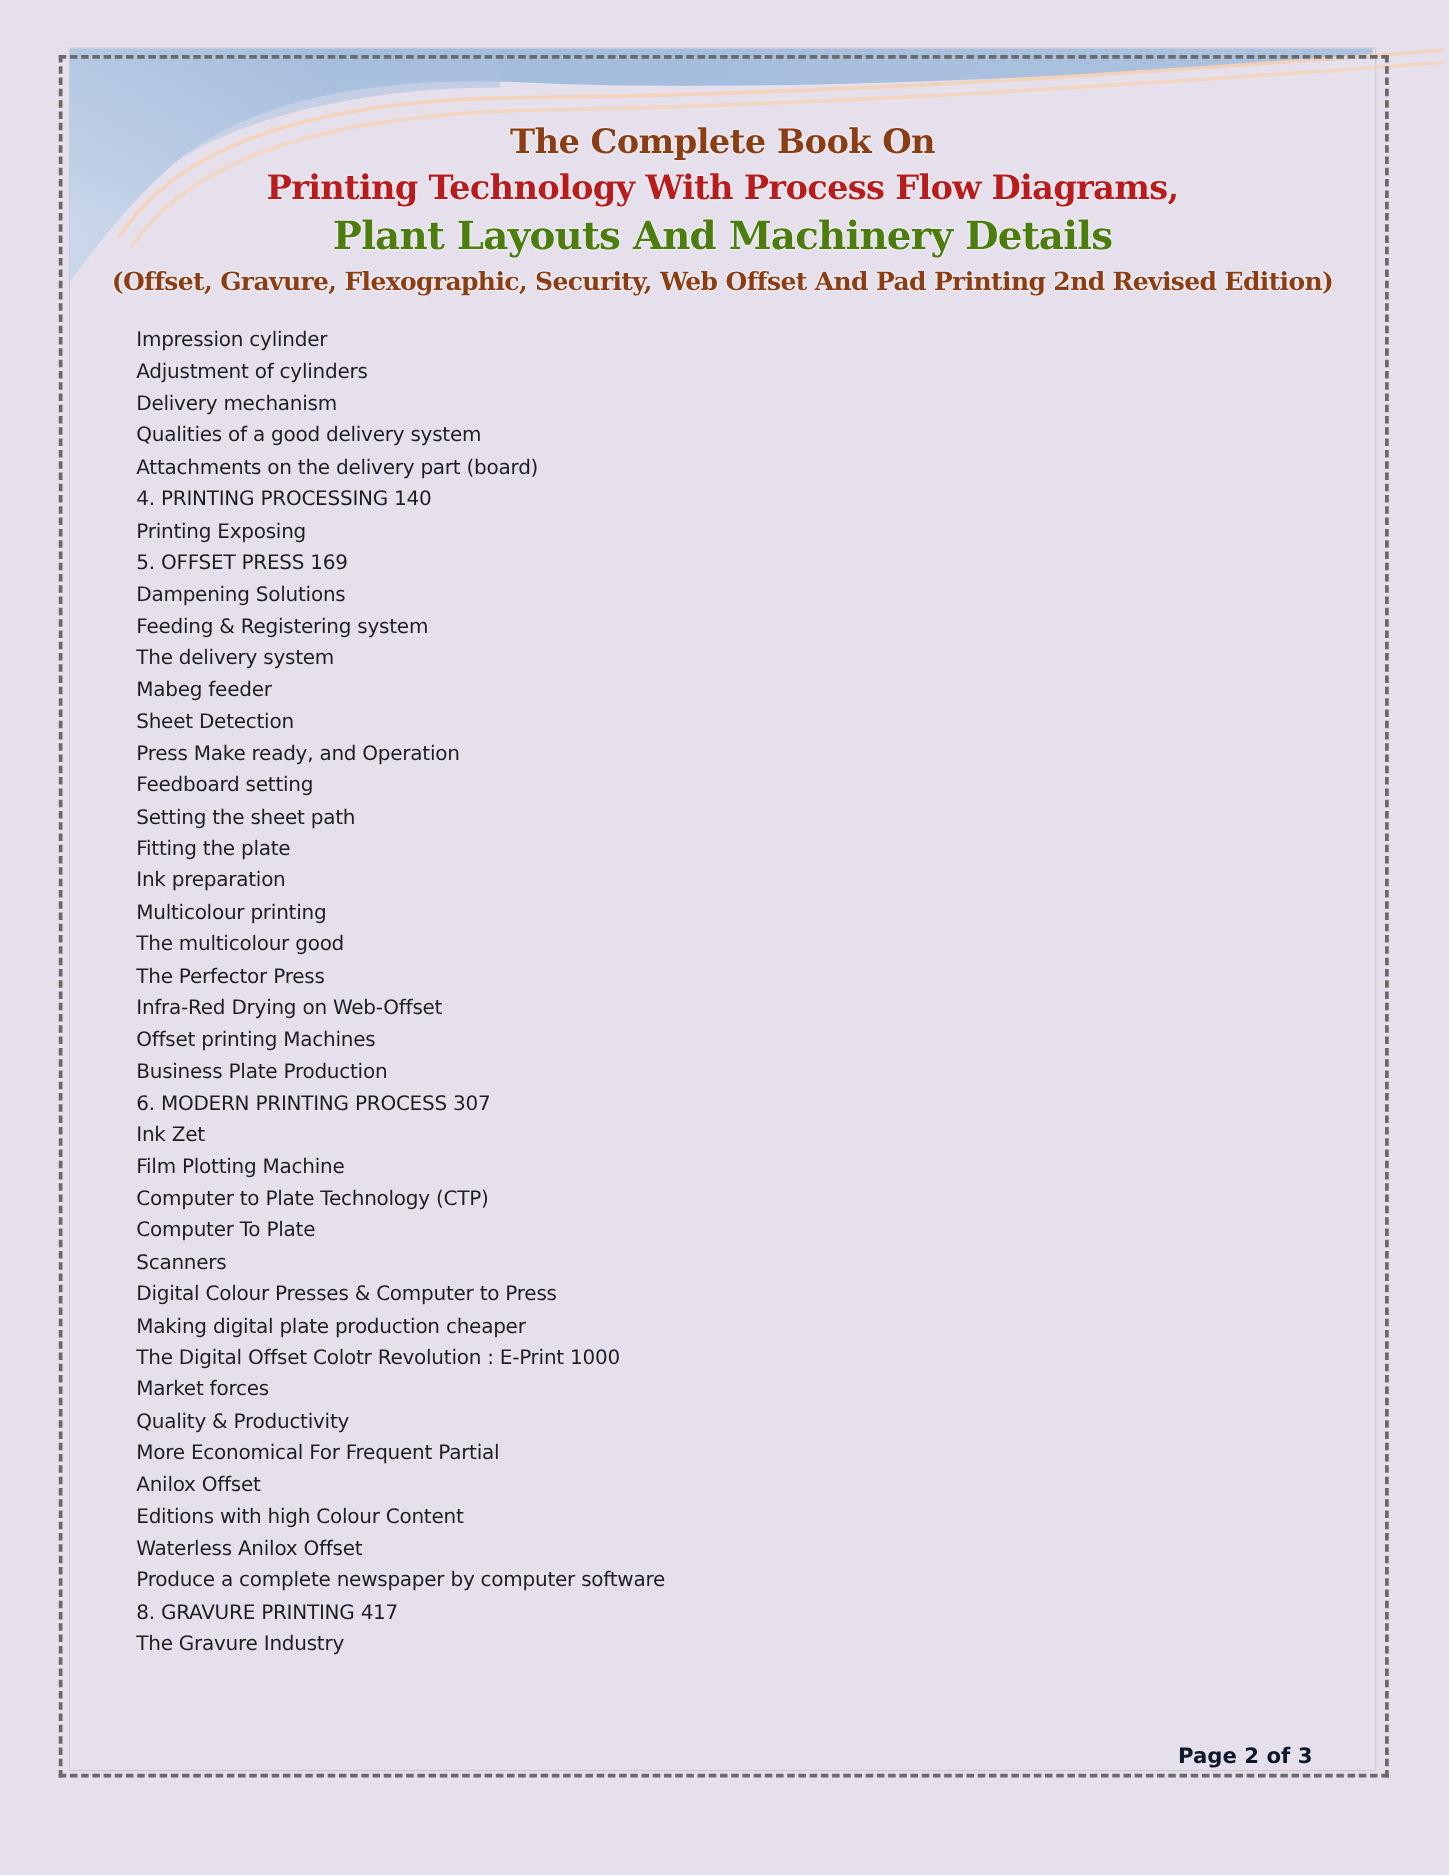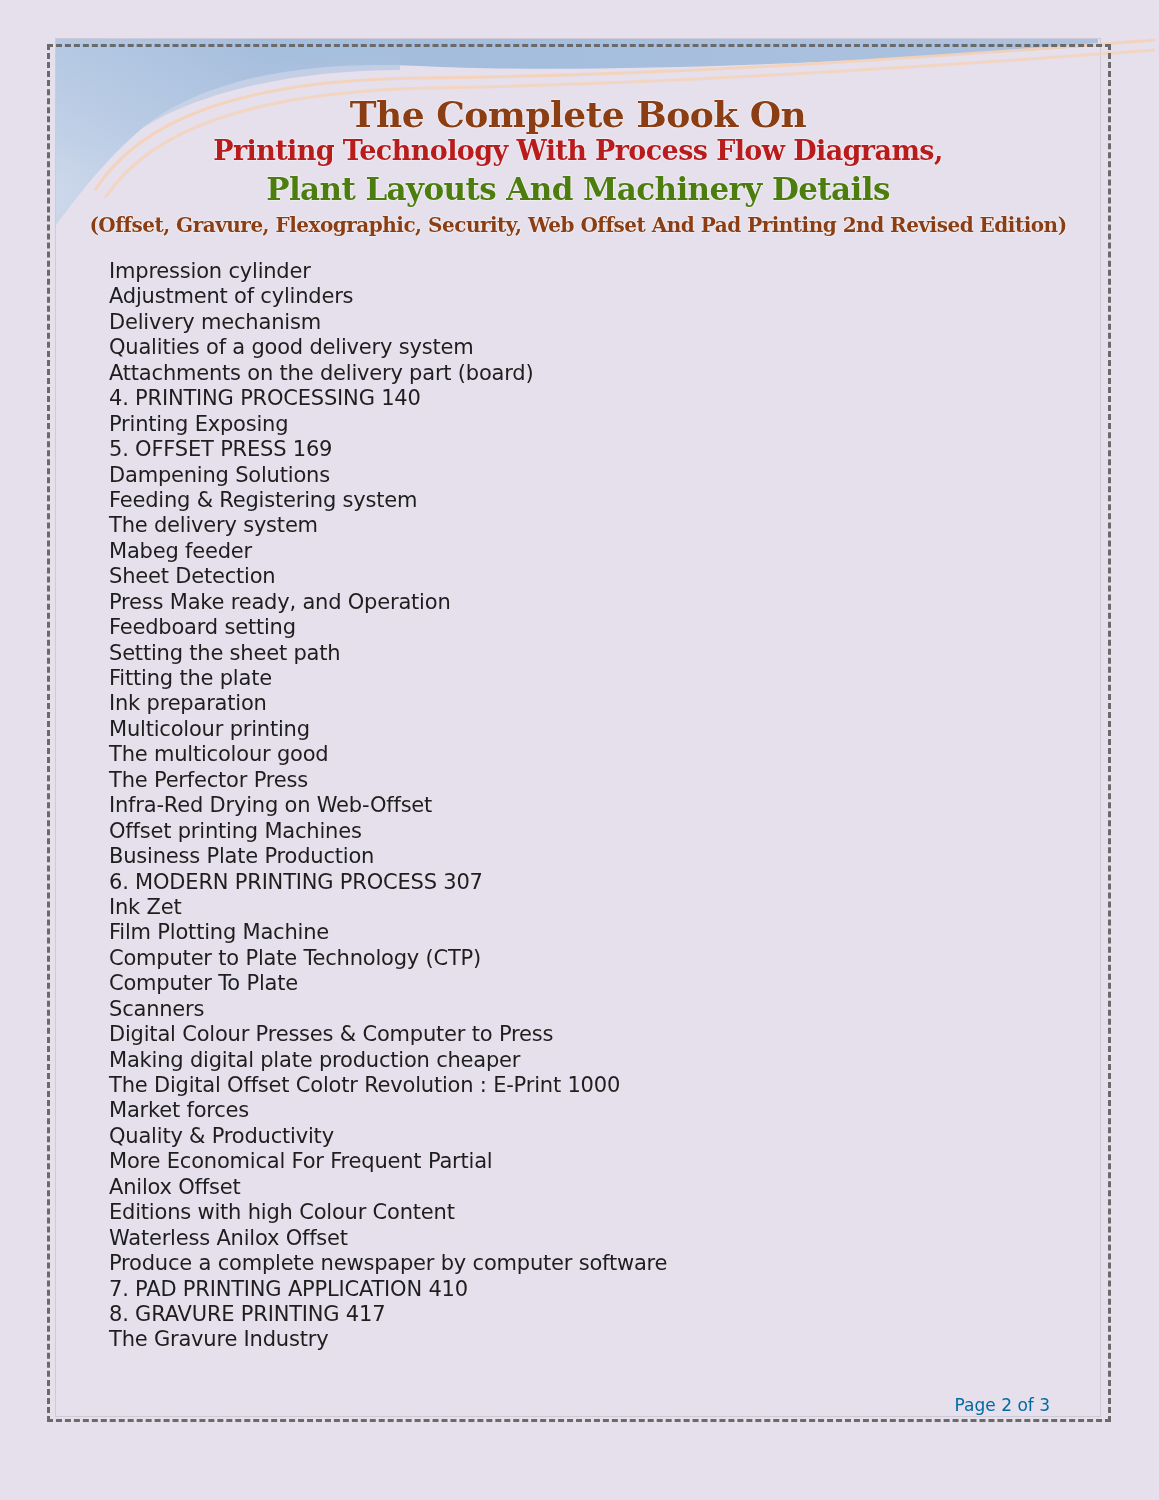--- a/index.html
+++ b/index.html
@@ -55,7 +55,7 @@
     }
     .title-line1 {
       color: #8b3d14;
-      font-size: 36px;
+      font-size: 27px;
       line-height: 36px;
       letter-spacing: -0.5px;
     }

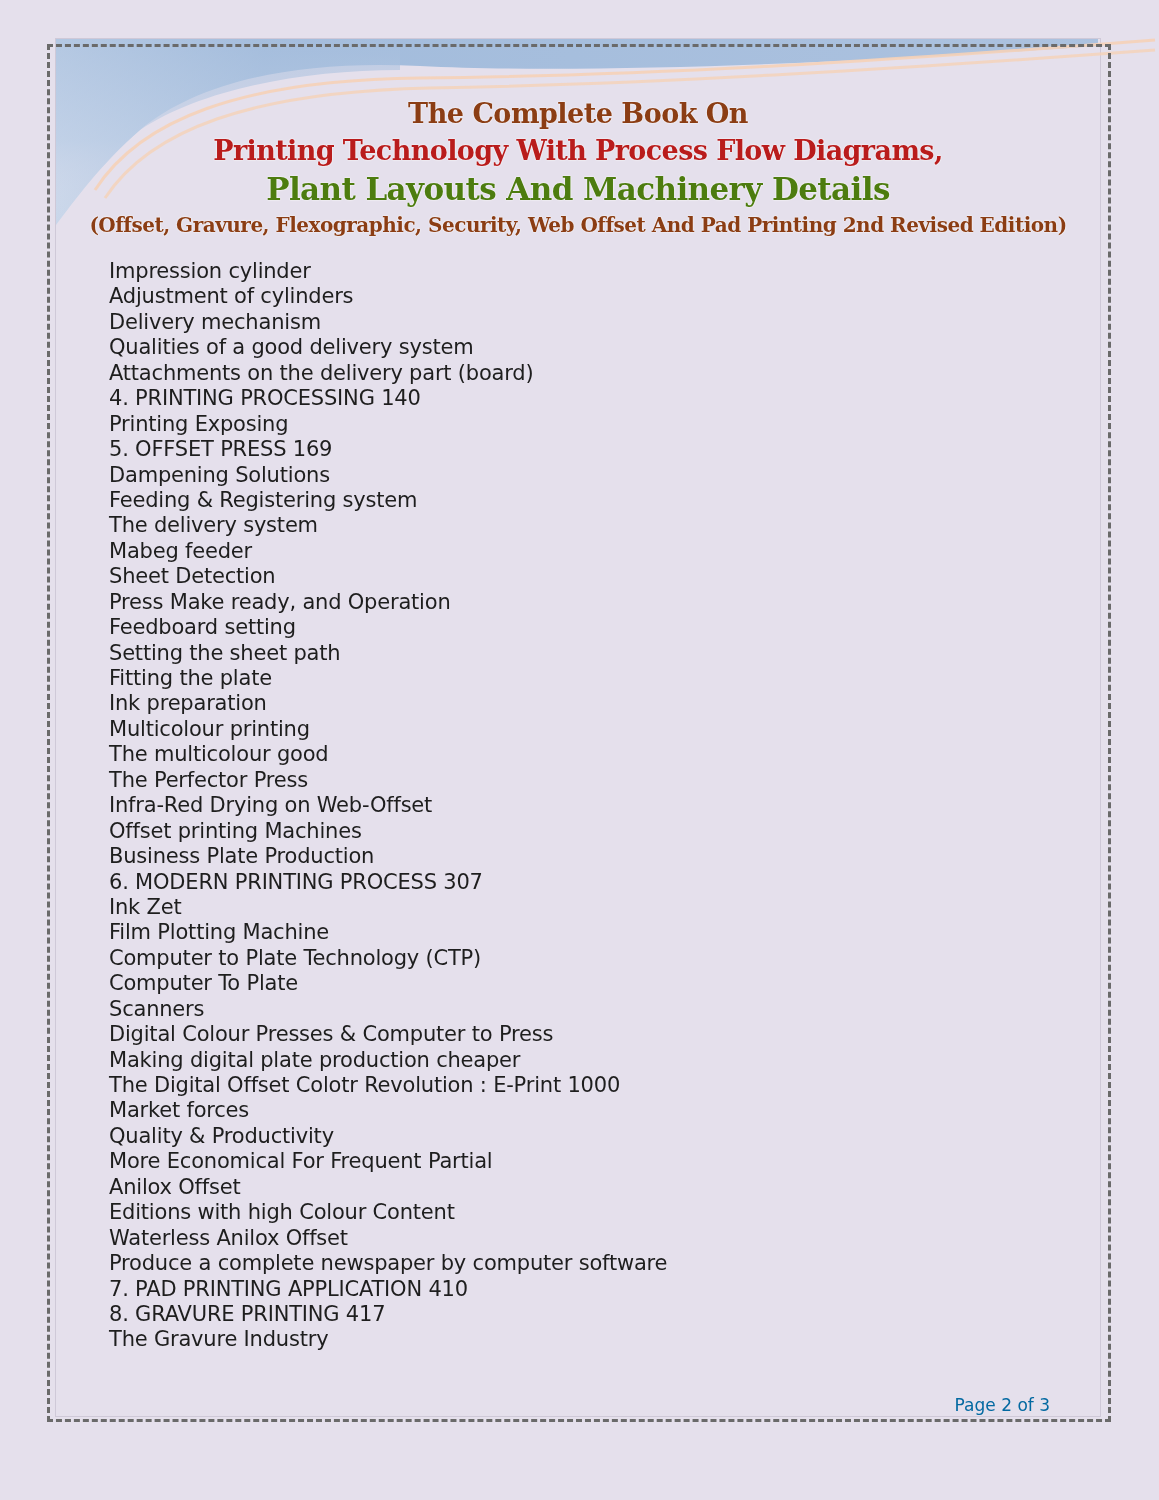--- a/index.html
+++ b/index.html
@@ -86,7 +86,7 @@
       padding: 0;
       list-style: none;
       font-family: "DejaVu Sans", "Liberation Sans", sans-serif;
-      font-size: 21px;
+      font-size: 16px;
       color: #1e1e1e;
     }
     .toc-list li {

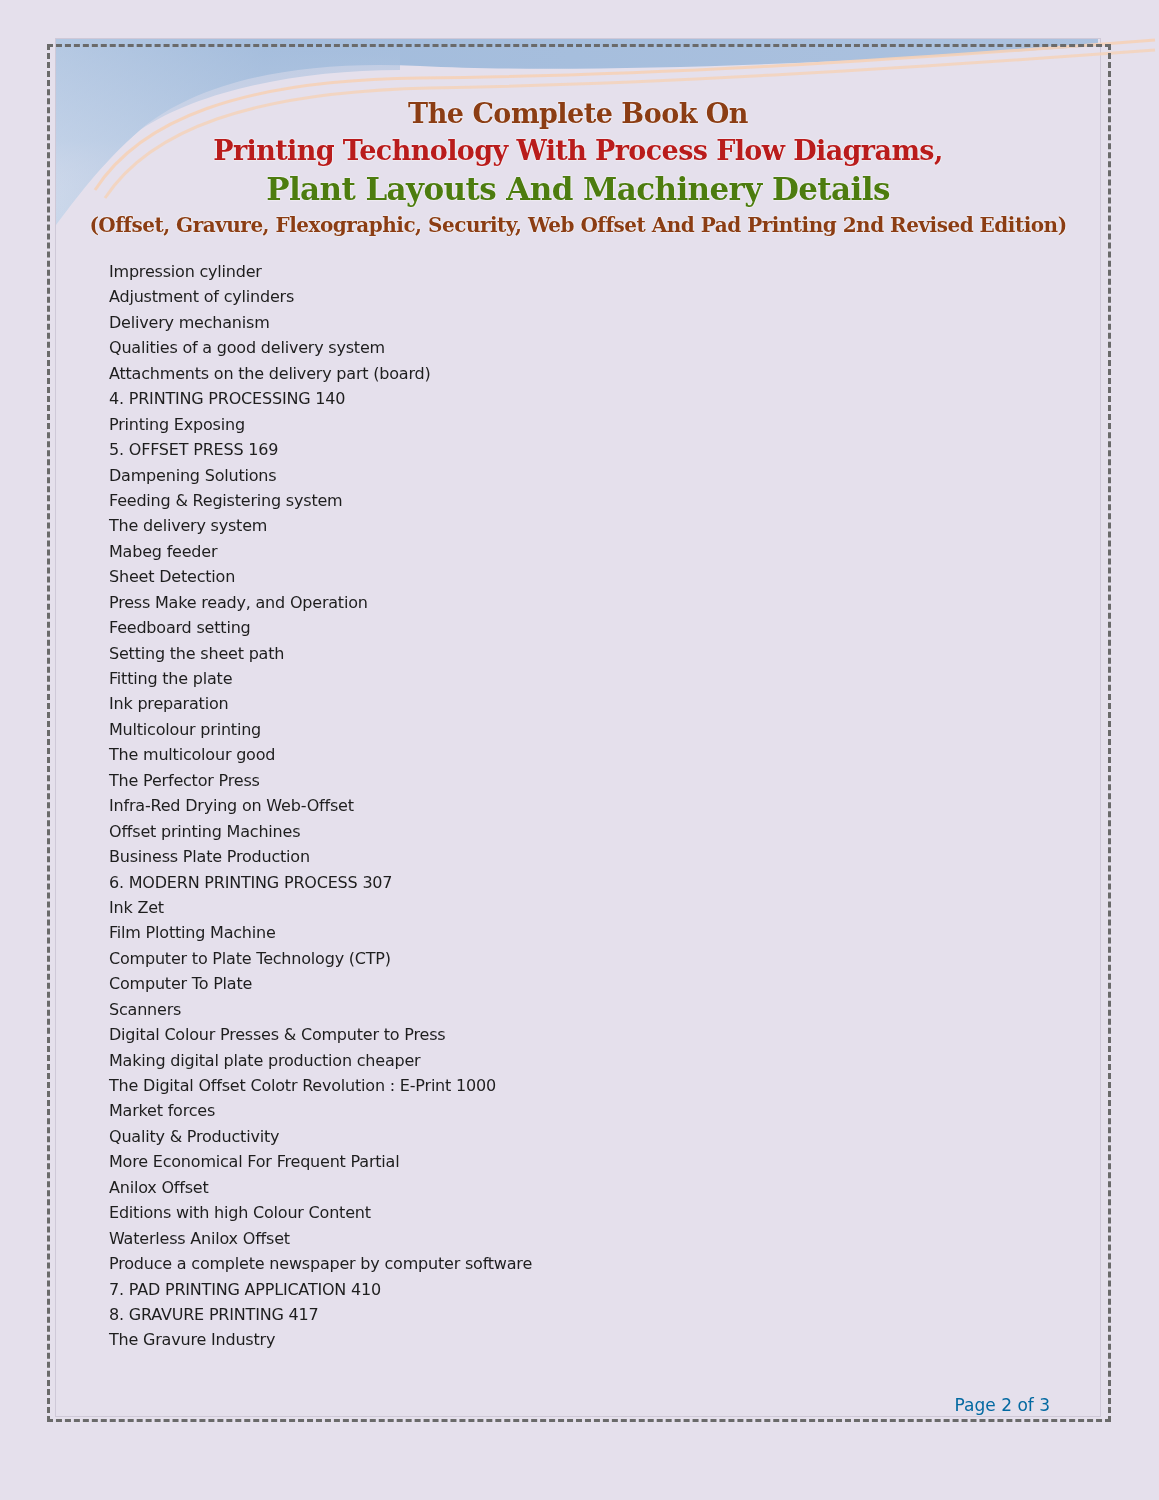--- a/index.html
+++ b/index.html
@@ -181,7 +181,6 @@
   <li>Editions with high Colour Content</li>
   <li>Waterless Anilox Offset</li>
   <li>Produce a complete newspaper by computer software</li>
-  <li>7. PAD PRINTING APPLICATION 410</li>
   <li>8. GRAVURE PRINTING 417</li>
   <li>The Gravure Industry</li>
 </ul>

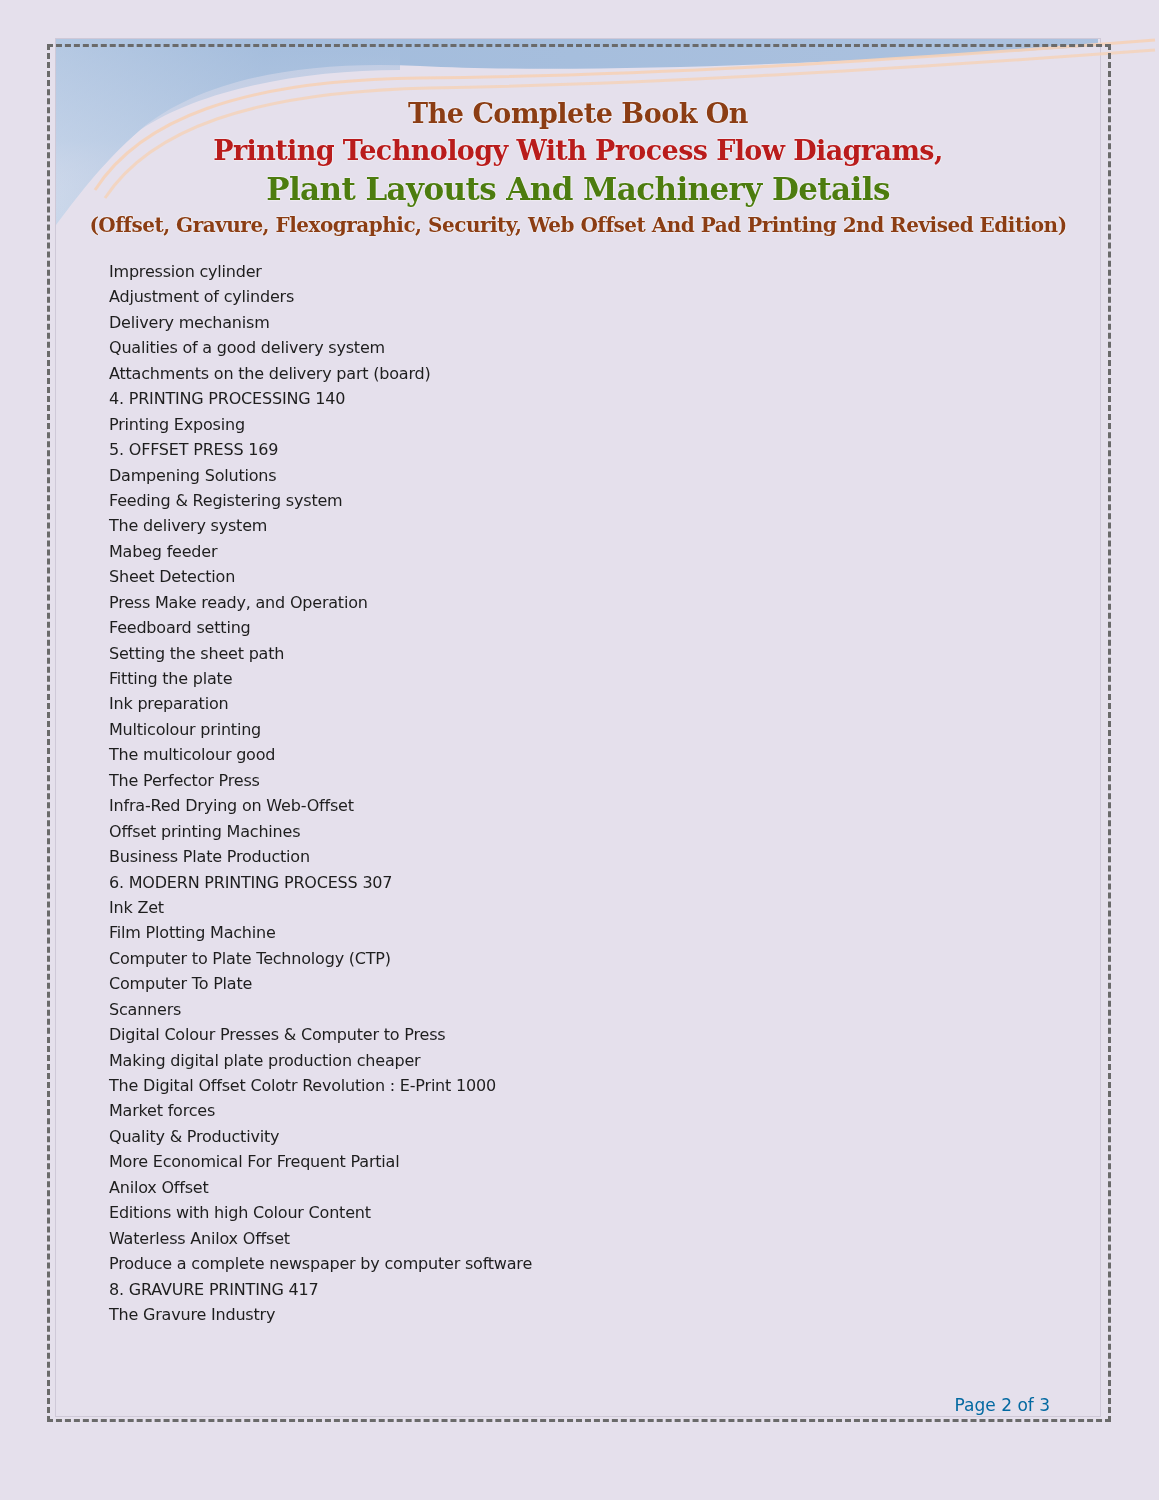--- a/index.html
+++ b/index.html
@@ -100,9 +100,9 @@
       right: 109px;
       top: 1395px;
       font-family: "DejaVu Sans", "Liberation Sans", sans-serif;
-      font-weight: normal;
+      font-weight: bold;
       font-size: 17px;
-      color: #0369a1;
+      color: #0f172a;
     }
   </style>
 </head>

